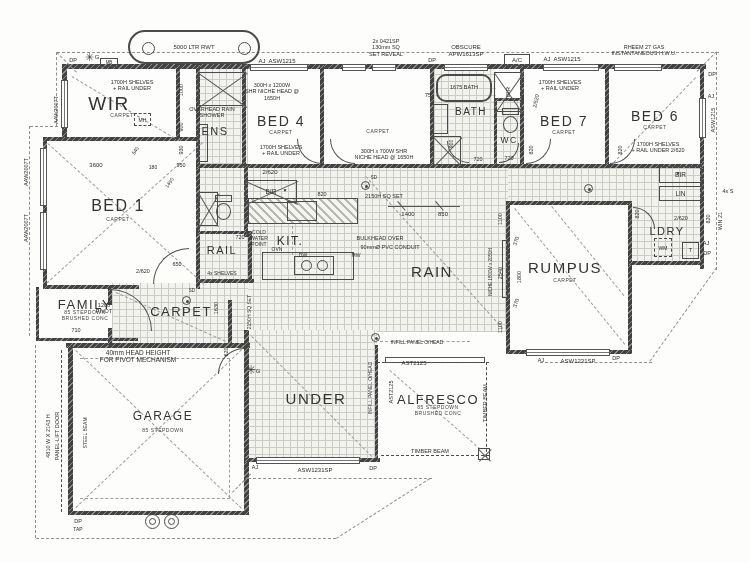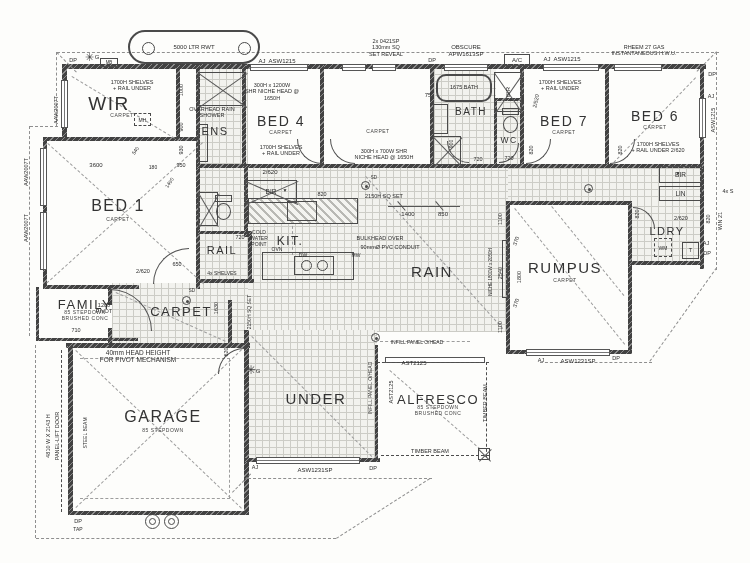--- a/index.html
+++ b/index.html
@@ -251,7 +251,7 @@
     <div class="lbl room-sub" style="font-size: 5px; left: 85px; top: 316.05px; transform: translate(-50%, -50%);">85 STEPDOWN
 BRUSHED CONC</div>
     <div class="lbl room-name" style="font-size: 15px; left: 316px; top: 399px; transform: translate(-50%, -50%);">UNDER</div>
-    <div class="lbl room-name" style="font-size: 16px; left: 163px; top: 417px; transform: translate(-50%, -50%);">GARAGE</div>
+    <div class="lbl room-name" style="font-size: 12px; left: 163px; top: 417px; transform: translate(-50%, -50%);">GARAGE</div>
     <div class="lbl room-sub" style="font-size: 5px; left: 163px; top: 430.6px; transform: translate(-50%, -50%);">85 STEPDOWN</div>
     <div class="lbl room-name" style="font-size: 13px; left: 438px; top: 400px; transform: translate(-50%, -50%);">ALFRESCO</div>
     <div class="lbl room-sub" style="font-size: 5px; left: 438px; top: 411.05px; transform: translate(-50%, -50%);">85 STEPDOWN

